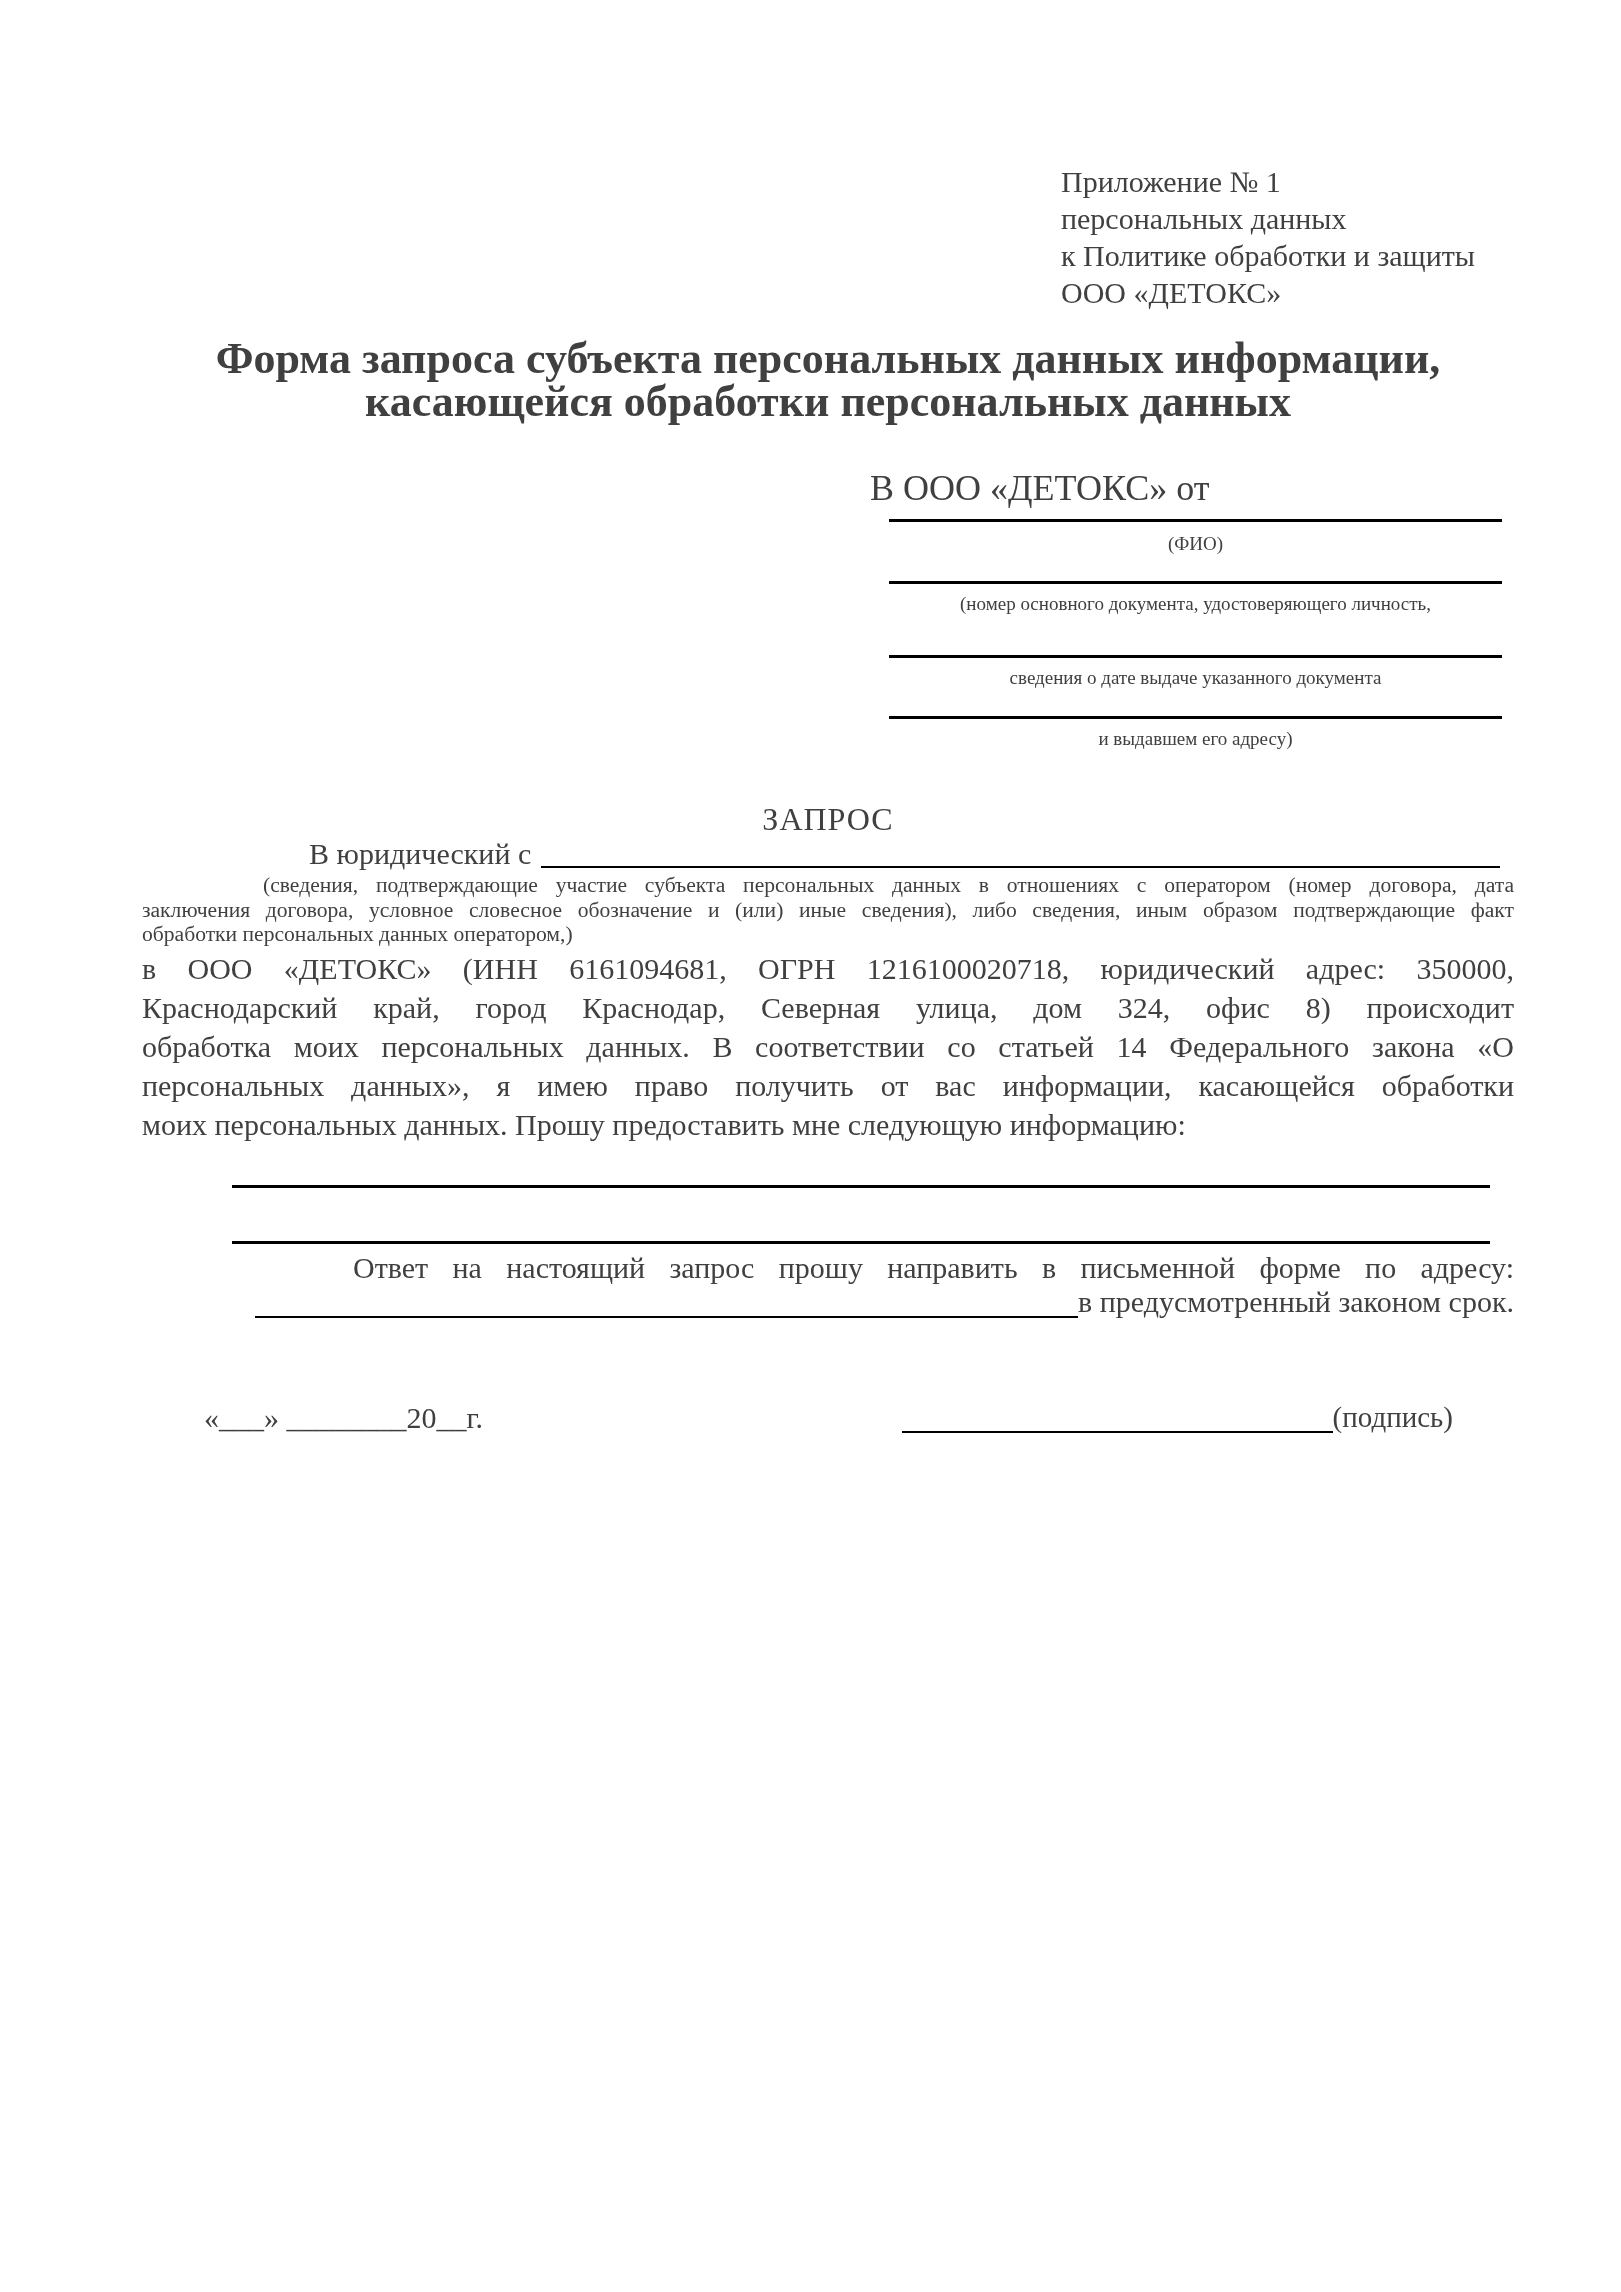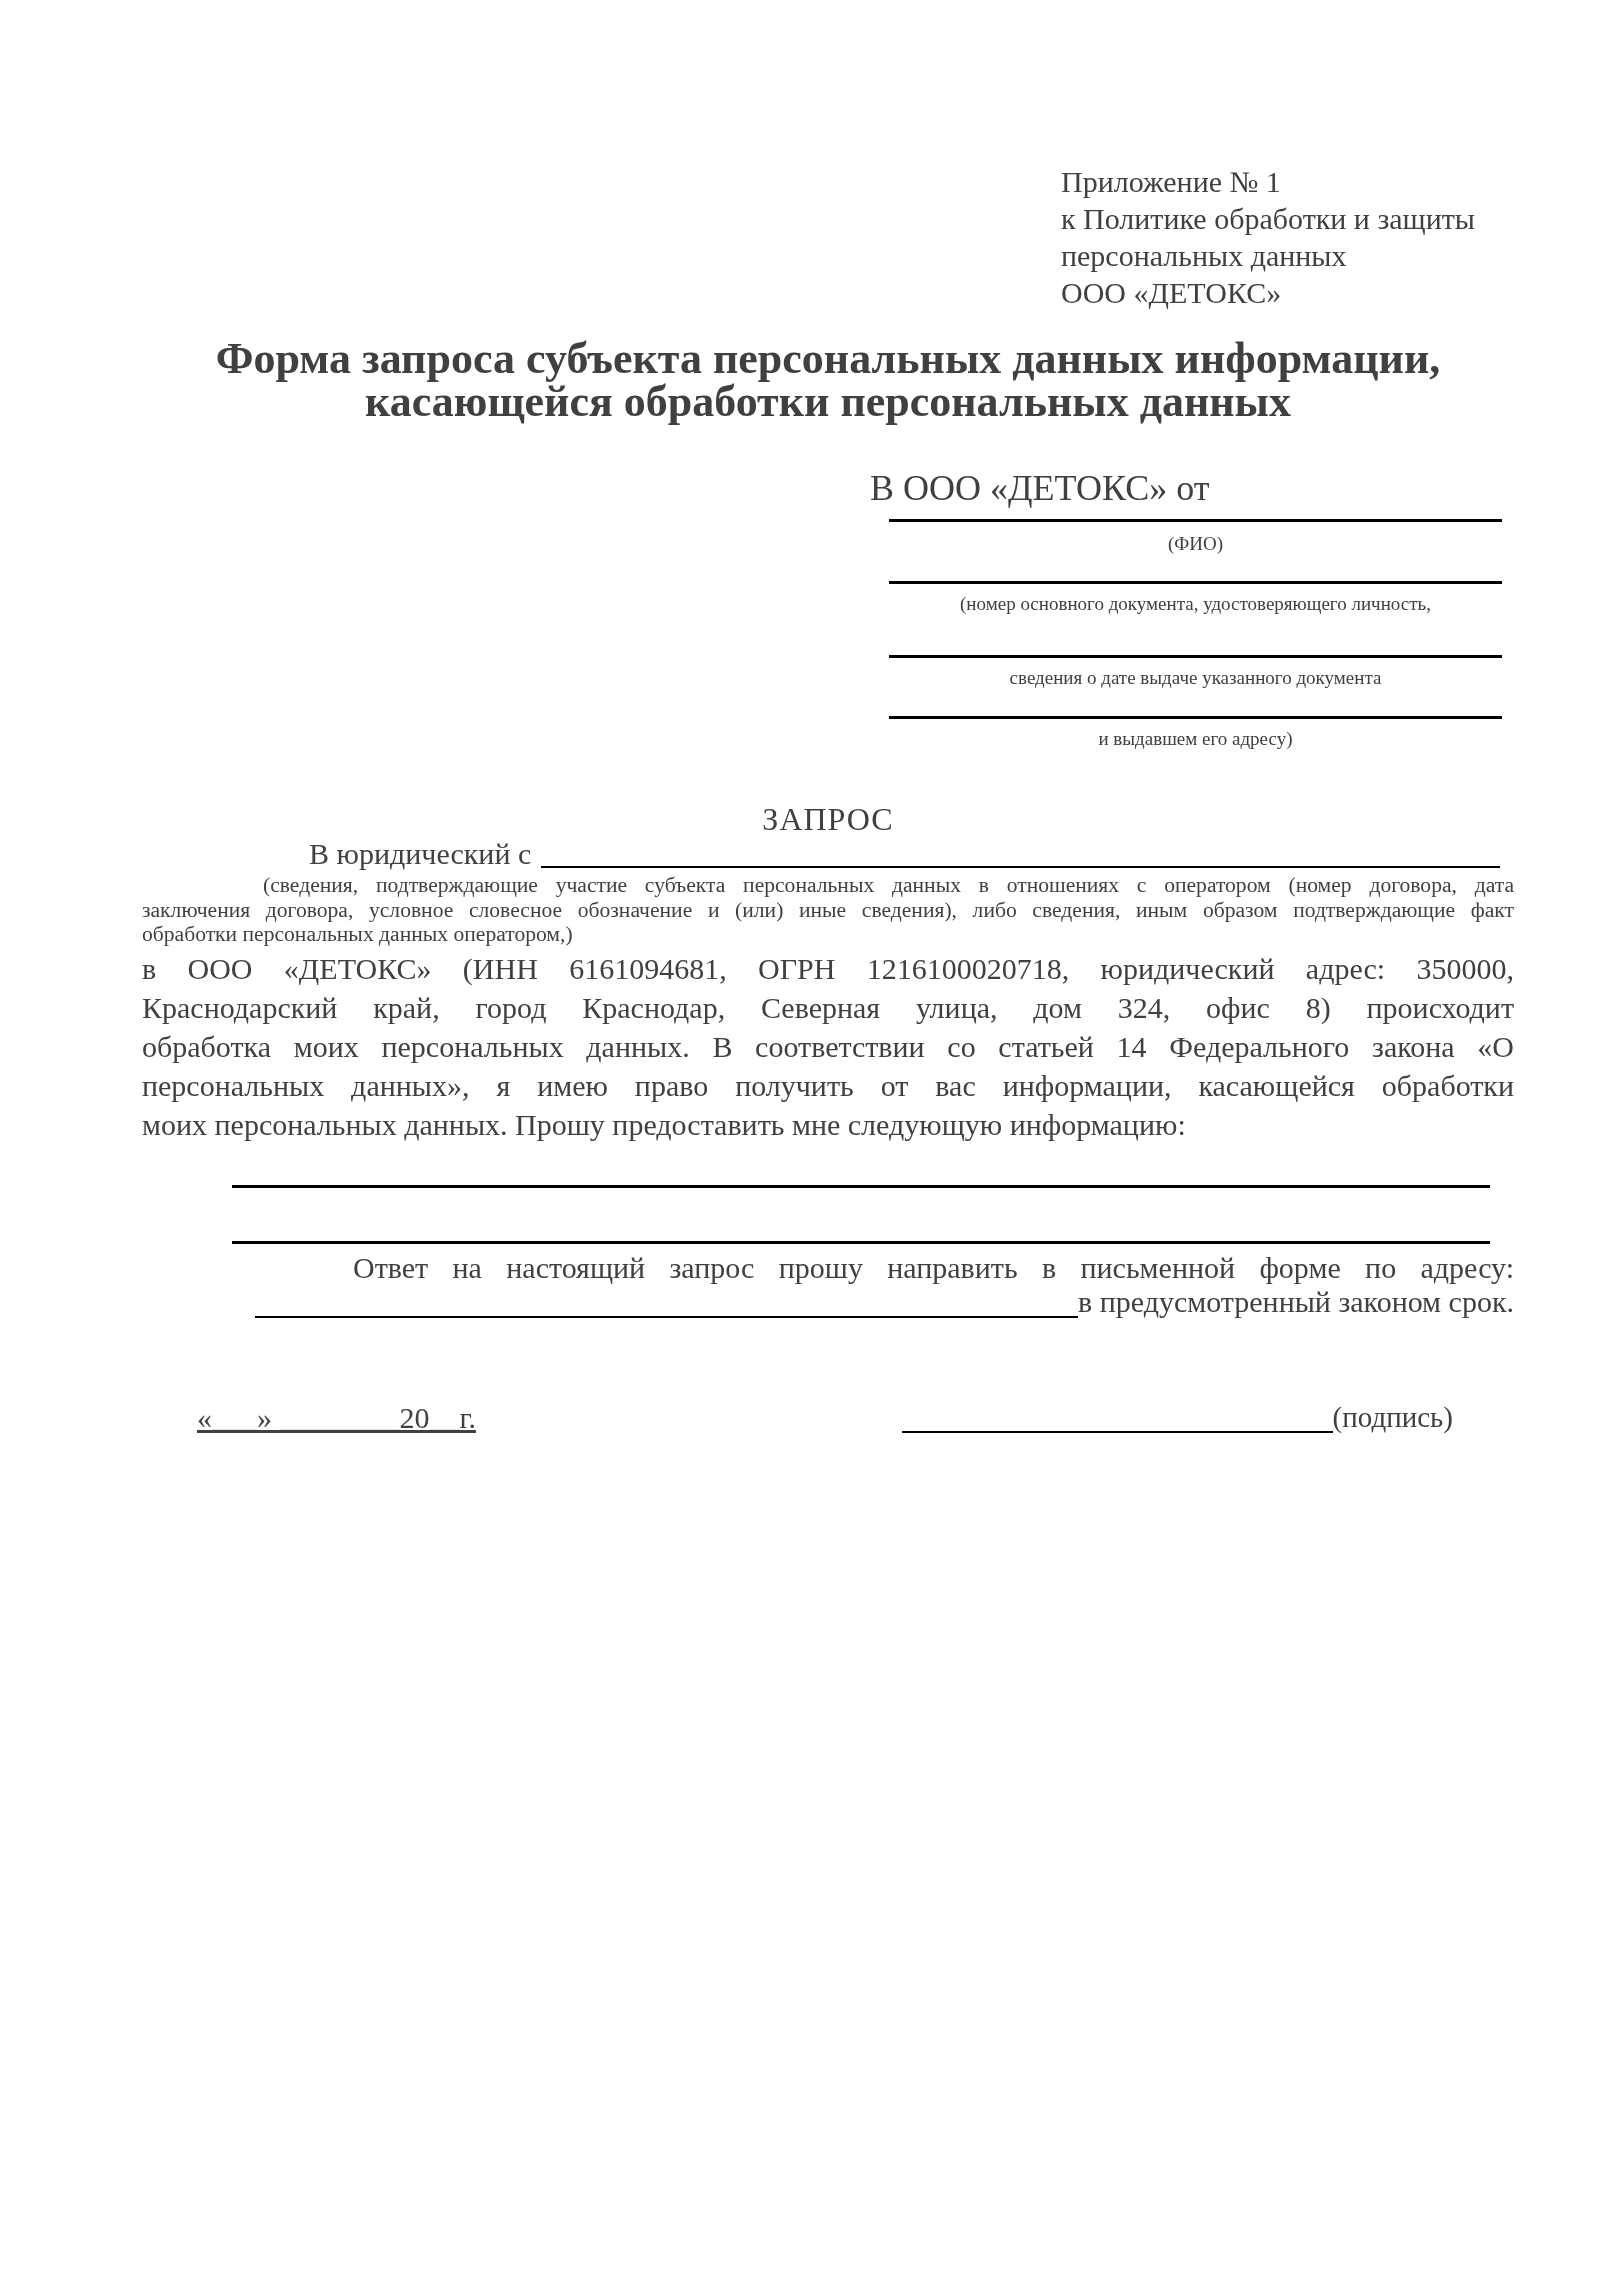--- a/index.html
+++ b/index.html
@@ -161,8 +161,8 @@
 
   <div class="abs header-block">
     <div>Приложение № 1</div>
+    <div>персональных данных</div>
     <div>к Политике обработки и защиты</div>
-    <div>персональных данных</div>
     <div>ООО «ДЕТОКС»</div>
   </div>
 

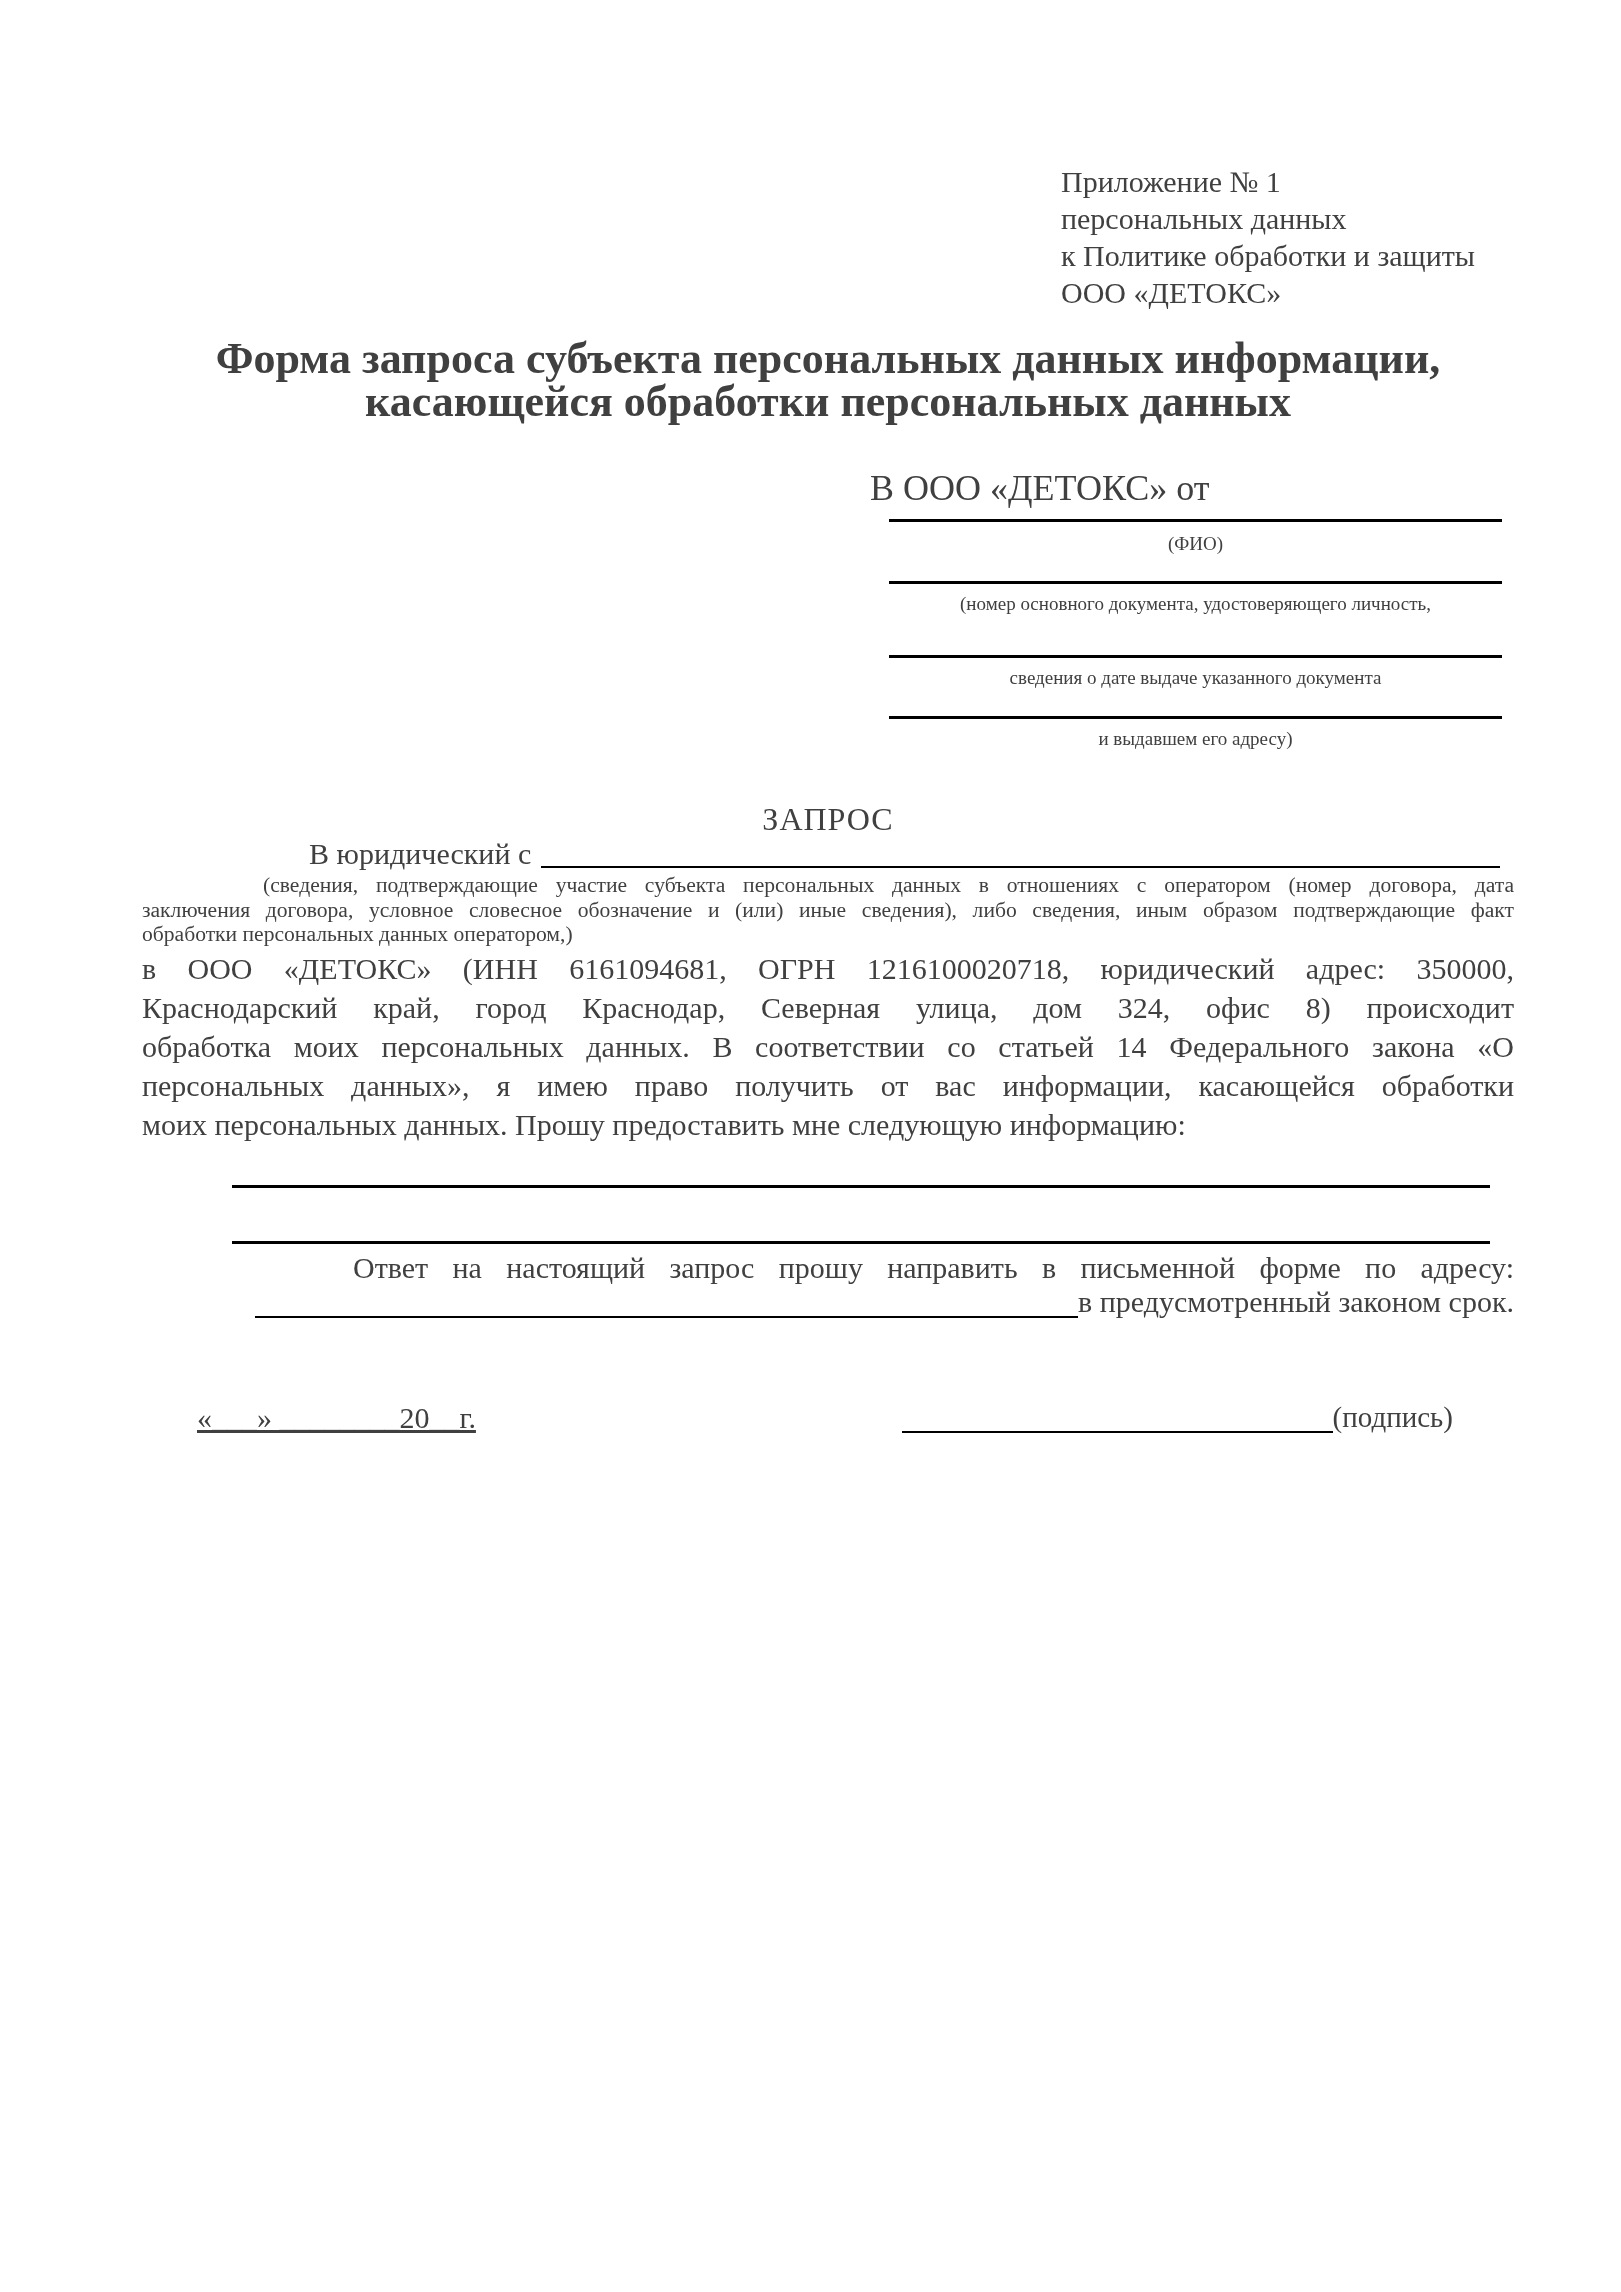--- a/index.html
+++ b/index.html
@@ -136,11 +136,10 @@
   .reply-deadline-row .deadline-text { white-space: nowrap; }
 
   .signature-date {
-    left: 197px;
+    left: 204px;
     top: 1400px;
     font-size: 30px;
     line-height: 35px;
-    text-decoration: underline;
   }
   .signature-row {
     left: 902px;

